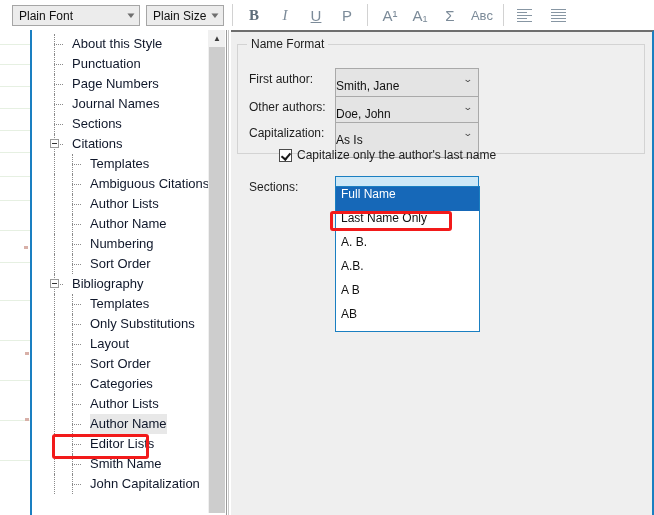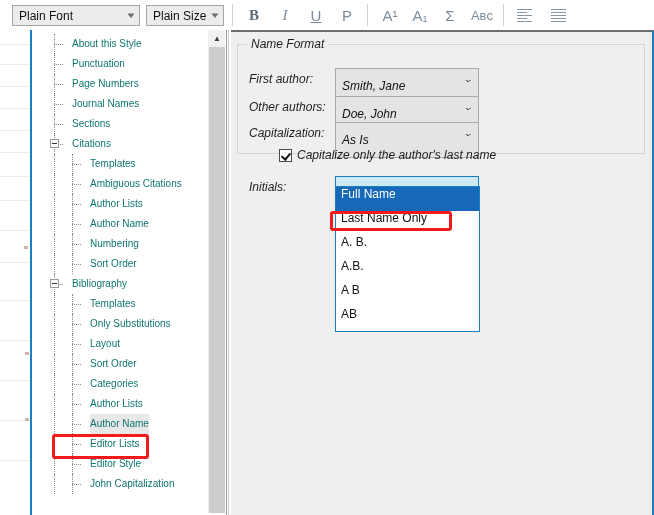--- a/index.html
+++ b/index.html
@@ -125,8 +125,8 @@
     white-space: nowrap;
   }
   .trow .tlabel {
-    font-size: 10px;
-    color: #0f766e;
+    font-size: 13px;
+    color: #0f172a;
     line-height: 20px;
   }
   .trow.sel .tlabel {

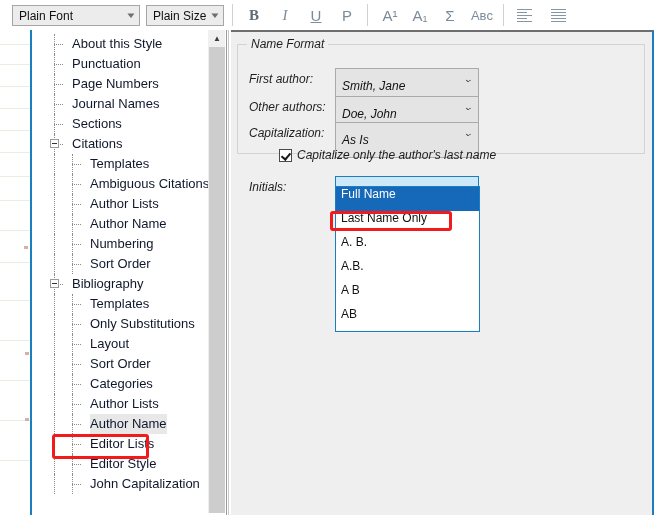--- a/index.html
+++ b/index.html
@@ -219,7 +219,6 @@
     border-top: 2px solid #6e6e6e;
     border-right: 2px solid #1a7fc1;
     overflow: hidden;
-    font-style: italic;
   }
   .groupbox {
     position: absolute;

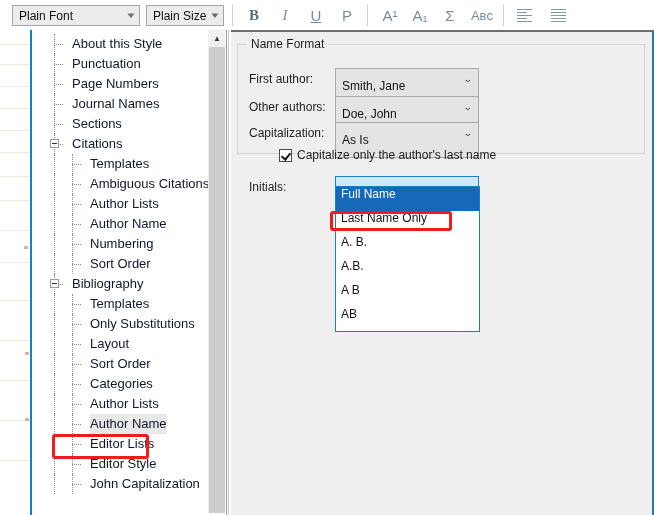--- a/index.html
+++ b/index.html
@@ -258,7 +258,7 @@
     background: #e4e4e4;
     display: flex;
     align-items: center;
-    padding-left: 6px;
+    padding-left: 0;
     font-size: 12px;
     color: #111;
   }

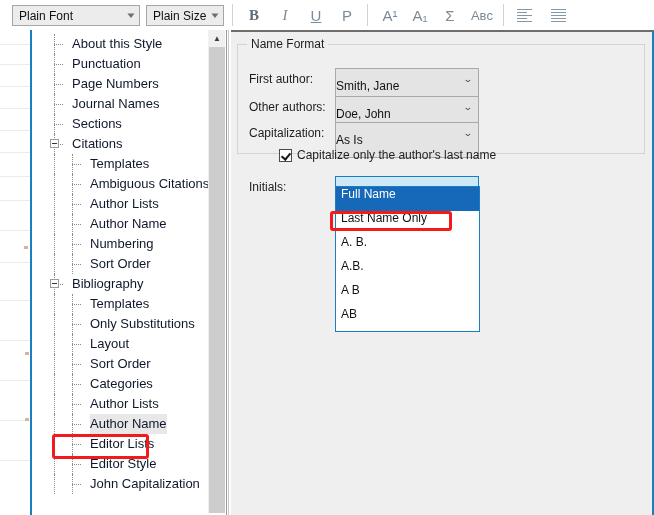--- a/index.html
+++ b/index.html
@@ -597,7 +597,7 @@
   </div>
 
   <div class="frow" style="top:144px; width:100%;">
-    <span class="flabel">Initials:</span>
+    <span class="flabel">Sections:</span>
     <div class="fcombo open">
       <span>A. B.</span>
       <span class="chev">⌄</span>

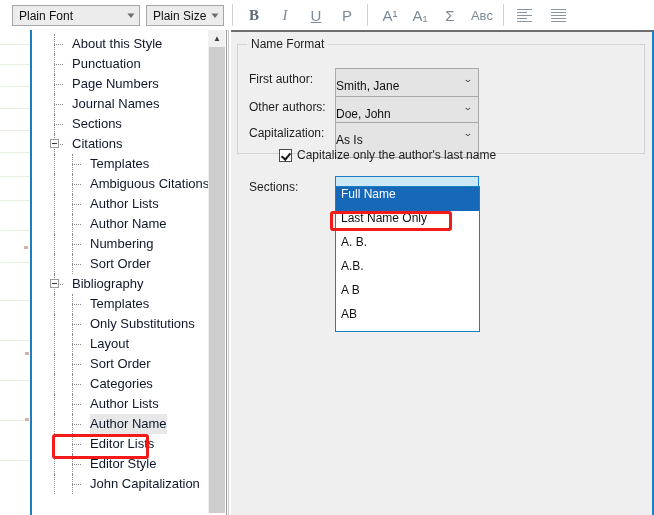--- a/index.html
+++ b/index.html
@@ -538,7 +538,7 @@
         <span class="vline" style="left: 22px;"></span>
         <span class="vline" style="left: 40px;"></span>
         <span class="conn" style="left: 40px;"></span>
-        <span class="tlabel">Editor Style</span>
+        <span class="tlabel">Smith Name</span>
       </div>
       <div class="trow lvl2">
         <span class="vline" style="left: 22px;"></span>

